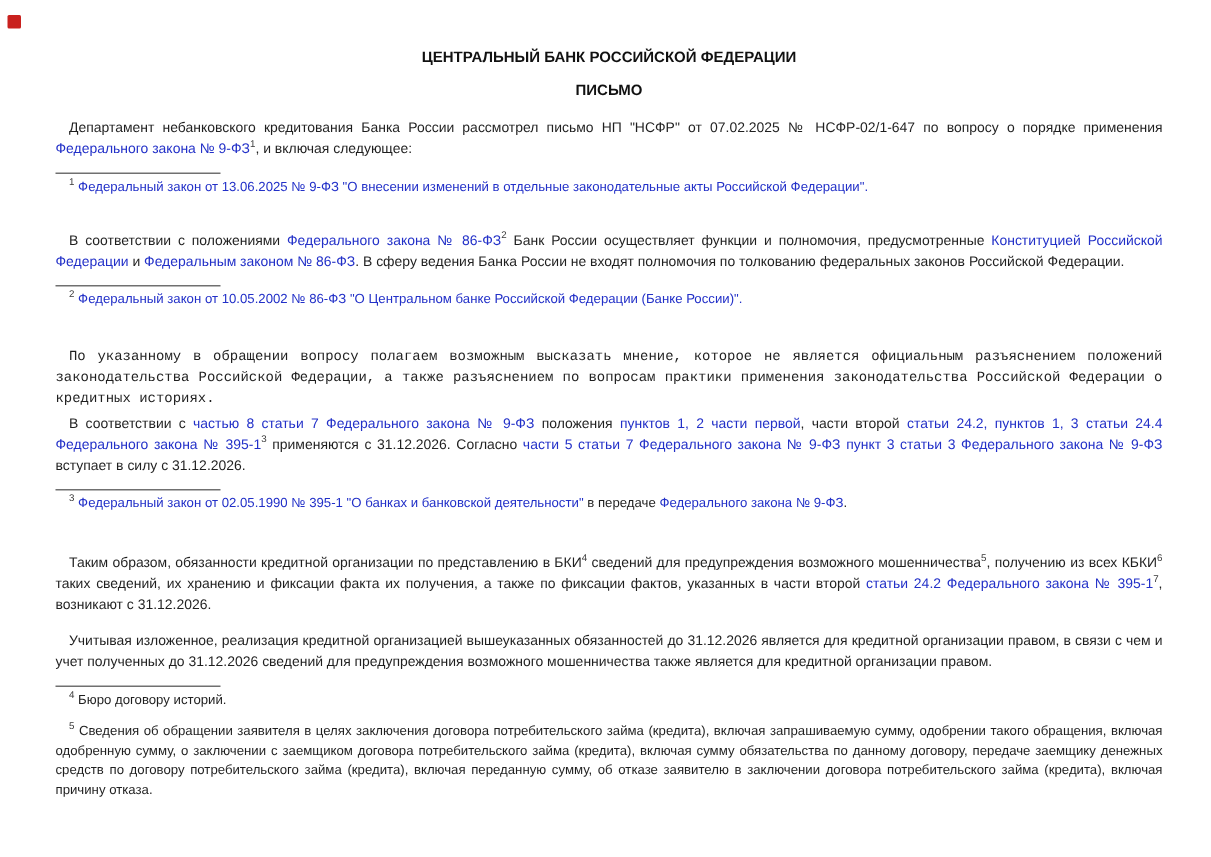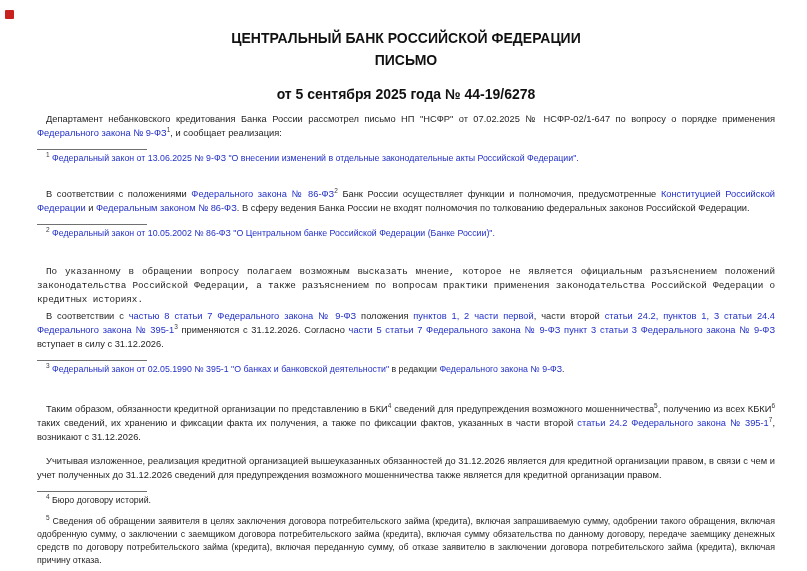--- a/index.html
+++ b/index.html
@@ -23,7 +23,7 @@
   .center-bold{
     text-align:center;
     font-weight:bold;
-    font-size:14px;
+    font-size:10px;
     line-height:13px;
     color:#111111;
   }

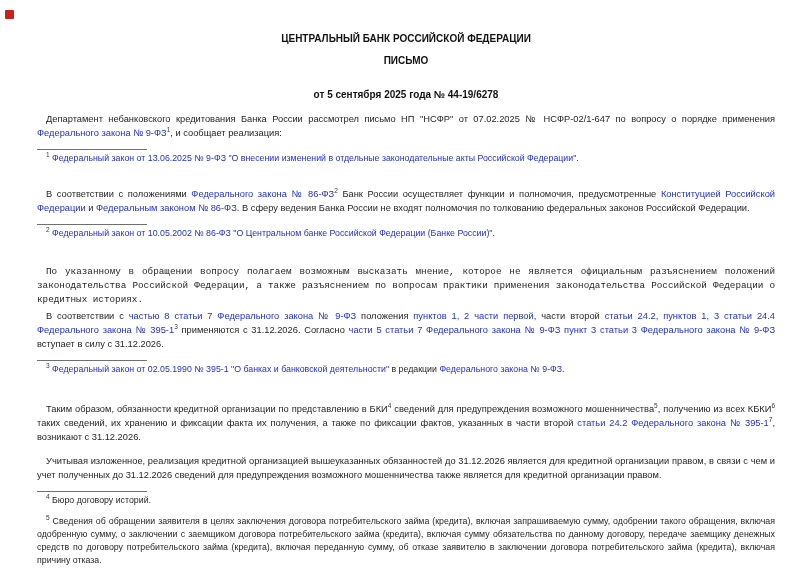--- a/index.html
+++ b/index.html
@@ -28,7 +28,7 @@
     color:#111111;
   }
   .org{margin-bottom:9px;}
-  .doctype{margin-bottom:21px;text-align:center;}
+  .doctype{margin-bottom:11px;text-align:center;}
   .date{margin-bottom:11px;}
   .subject{margin-bottom:30px;font-size:10.5px;}
   .para{

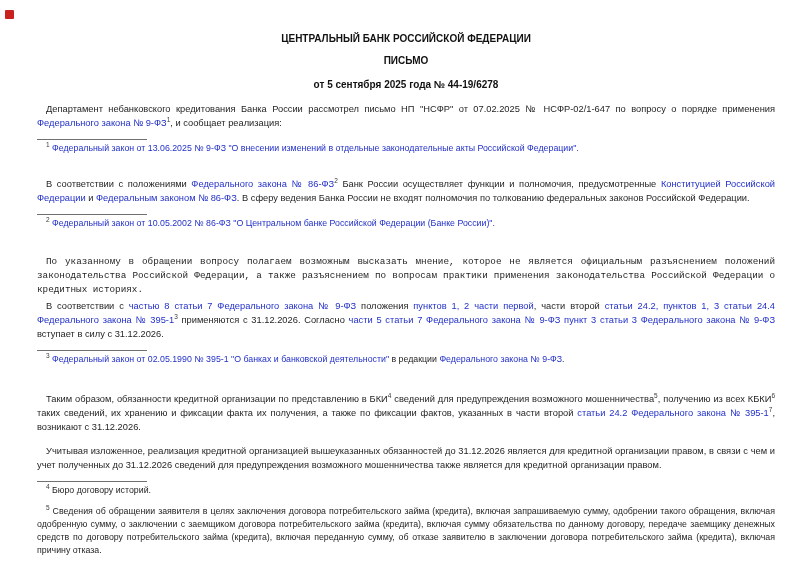--- a/index.html
+++ b/index.html
@@ -77,7 +77,6 @@
 <div class="doc">
     <div class="center-bold org"><span>ЦЕНТРАЛЬНЫЙ БАНК РОССИЙСКОЙ ФЕДЕРАЦИИ</span></div>
     <div class="center-bold doctype"><span>ПИСЬМО</span></div>
-    <div class="center-bold date"><span>от 5 сентября 2025 года № 44-19/6278</span></div>
     <div class="para p1"><span>Департамент небанковского кредитования Банка России рассмотрел письмо НП "НСФР" от 07.02.2025 № НСФР-02/1-647 по вопросу о порядке применения </span><a class="law-link" href="#">Федерального закона № 9-ФЗ</a><sup class="fnmark">1</sup><span>, и сообщает реализация:</span></div>
     <div class="sep"></div>
     <div class="footnote"><sup class="fnmark">1</sup><span> </span><a class="law-link" href="#">Федеральный закон от 13.06.2025 № 9-ФЗ "О внесении изменений в отдельные законодательные акты Российской Федерации".</a></div>

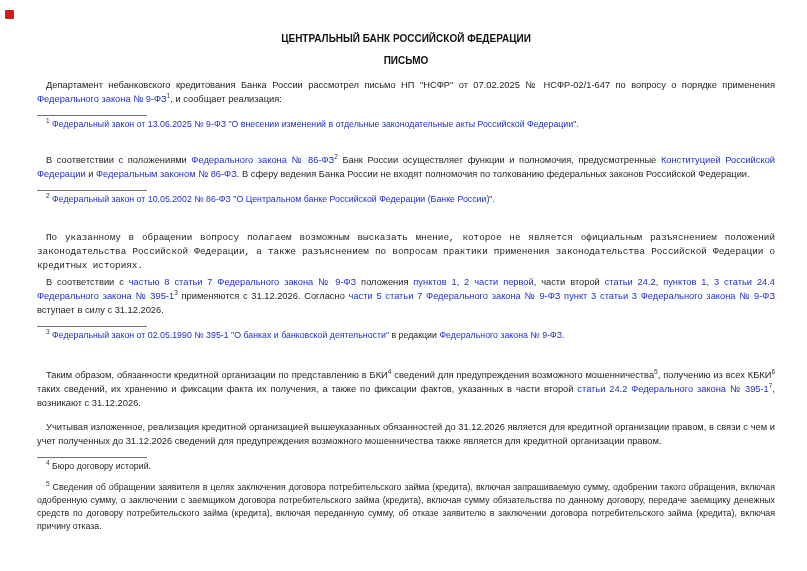--- a/index.html
+++ b/index.html
@@ -77,7 +77,7 @@
 <div class="doc">
     <div class="center-bold org"><span>ЦЕНТРАЛЬНЫЙ БАНК РОССИЙСКОЙ ФЕДЕРАЦИИ</span></div>
     <div class="center-bold doctype"><span>ПИСЬМО</span></div>
-    <div class="para p1"><span>Департамент небанковского кредитования Банка России рассмотрел письмо НП "НСФР" от 07.02.2025 № НСФР-02/1-647 по вопросу о порядке применения </span><a class="law-link" href="#">Федерального закона № 9-ФЗ</a><sup class="fnmark">1</sup><span>, и сообщает реализация:</span></div>
+    <div class="para p1"><span>Департамент небанковского кредитования Банка России рассмотрел письмо НП "НСФР" от 07.02.2025 № НСФР-02/1-647 по вопросу о порядке применения </span><a class="law-link" href="#">Федерального закона № 9-ФЗ</a><sup class="fnmark">1</sup><span>, и включая следующее:</span></div>
     <div class="sep"></div>
     <div class="footnote"><sup class="fnmark">1</sup><span> </span><a class="law-link" href="#">Федеральный закон от 13.06.2025 № 9-ФЗ "О внесении изменений в отдельные законодательные акты Российской Федерации".</a></div>
     <div class="para p2"><span>В соответствии с положениями </span><a class="law-link" href="#">Федерального закона № 86-ФЗ</a><sup class="fnmark">2</sup><span> Банк России осуществляет функции и полномочия, предусмотренные </span><a class="law-link" href="#">Конституцией Российской Федерации</a><span> и </span><a class="law-link" href="#">Федеральным законом № 86-ФЗ</a><span>. В сферу ведения Банка России не входят полномочия по толкованию федеральных законов Российской Федерации.</span></div>

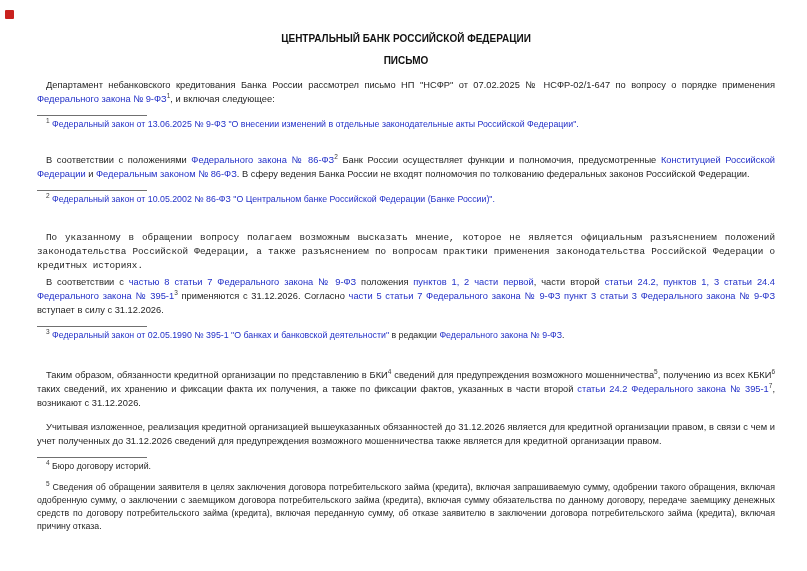--- a/index.html
+++ b/index.html
@@ -86,7 +86,7 @@
     <div class="para p3"><span>По указанному в обращении вопросу полагаем возможным высказать мнение, которое не является официальным разъяснением положений законодательства Российской Федерации, а также разъяснением по вопросам практики применения законодательства Российской Федерации о кредитных историях.</span></div>
     <div class="para p4"><span>В соответствии с </span><a class="law-link" href="#">частью 8 статьи 7 Федерального закона № 9-ФЗ</a><span> положения </span><a class="law-link" href="#">пунктов 1, 2 части первой</a><span>, части второй </span><a class="law-link" href="#">статьи 24.2, пунктов 1, 3 статьи 24.4 Федерального закона № 395-1</a><sup class="fnmark">3</sup><span> применяются с 31.12.2026. Согласно </span><a class="law-link" href="#">части 5 статьи 7 Федерального закона № 9-ФЗ</a><span> </span><a class="law-link" href="#">пункт 3 статьи 3 Федерального закона № 9-ФЗ</a><span> вступает в силу с 31.12.2026.</span></div>
     <div class="sep"></div>
-    <div class="footnote"><sup class="fnmark">3</sup><span> </span><a class="law-link" href="#">Федеральный закон от 02.05.1990 № 395-1 "О банках и банковской деятельности"</a><span> в редакции </span><a class="law-link" href="#">Федерального закона № 9-ФЗ</a><span>.</span></div>
+    <div class="footnote"><sup class="fnmark">3</sup><span> </span><a class="law-link" href="#">Федеральный закон от 02.05.1990 № 395-1 "О банках и банковской деятельности"</a><span> в передаче </span><a class="law-link" href="#">Федерального закона № 9-ФЗ</a><span>.</span></div>
     <div class="para p5"><span>Таким образом, обязанности кредитной организации по представлению в БКИ</span><sup class="fnmark">4</sup><span> сведений для предупреждения возможного мошенничества</span><sup class="fnmark">5</sup><span>, получению из всех КБКИ</span><sup class="fnmark">6</sup><span> таких сведений, их хранению и фиксации факта их получения, а также по фиксации фактов, указанных в части второй </span><a class="law-link" href="#">статьи 24.2 Федерального закона № 395-1</a><sup class="fnmark">7</sup><span>, возникают с 31.12.2026.</span></div>
     <div class="para p6"><span>Учитывая изложенное, реализация кредитной организацией вышеуказанных обязанностей до 31.12.2026 является для кредитной организации правом, в связи с чем и учет полученных до 31.12.2026 сведений для предупреждения возможного мошенничества также является для кредитной организации правом.</span></div>
     <div class="sep"></div>

